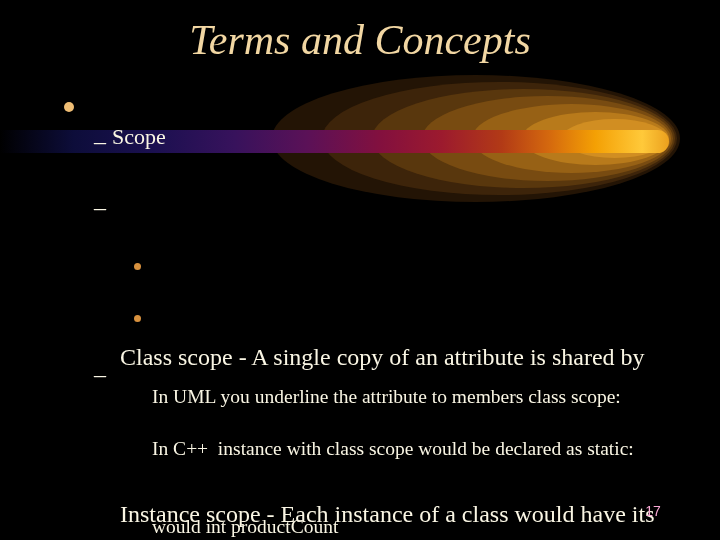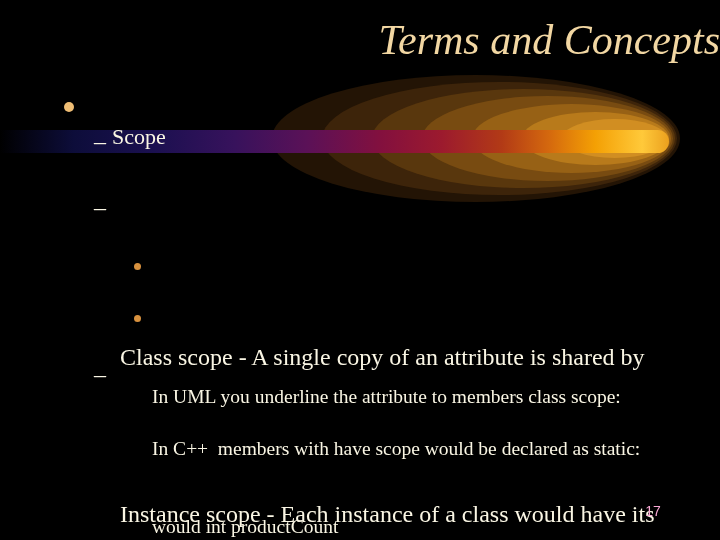--- a/index.html
+++ b/index.html
@@ -27,7 +27,7 @@
   }
   .title {
     position:absolute; top:16px; left:0; width:720px; margin:0;
-    text-align:right; font-size:42px; font-style:italic; font-weight:normal;
+    text-align:center; font-size:42px; font-style:italic; font-weight:normal;
     color:#f2d7a3;
   }
   .para { position:absolute; color:#faf6e4; white-space:pre-wrap; }

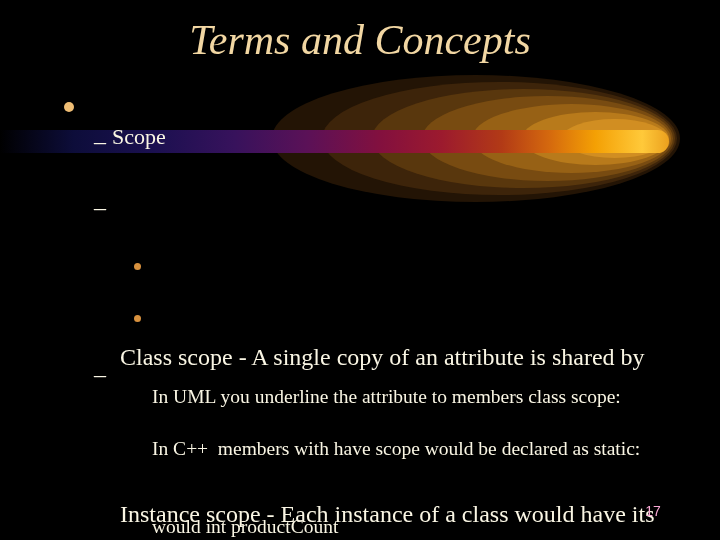--- a/index.html
+++ b/index.html
@@ -93,7 +93,7 @@
   <div class="para l3" style="top:306px">
     <span class="dot"></span>
     <div class="ltext">
-      <div class="line">In C++  members with have scope would be declared as static:</div>
+      <div class="line">In C++  instance with class scope would be declared as static:</div>
       <div class="line">would int productCount</div>
     </div>
   </div>

